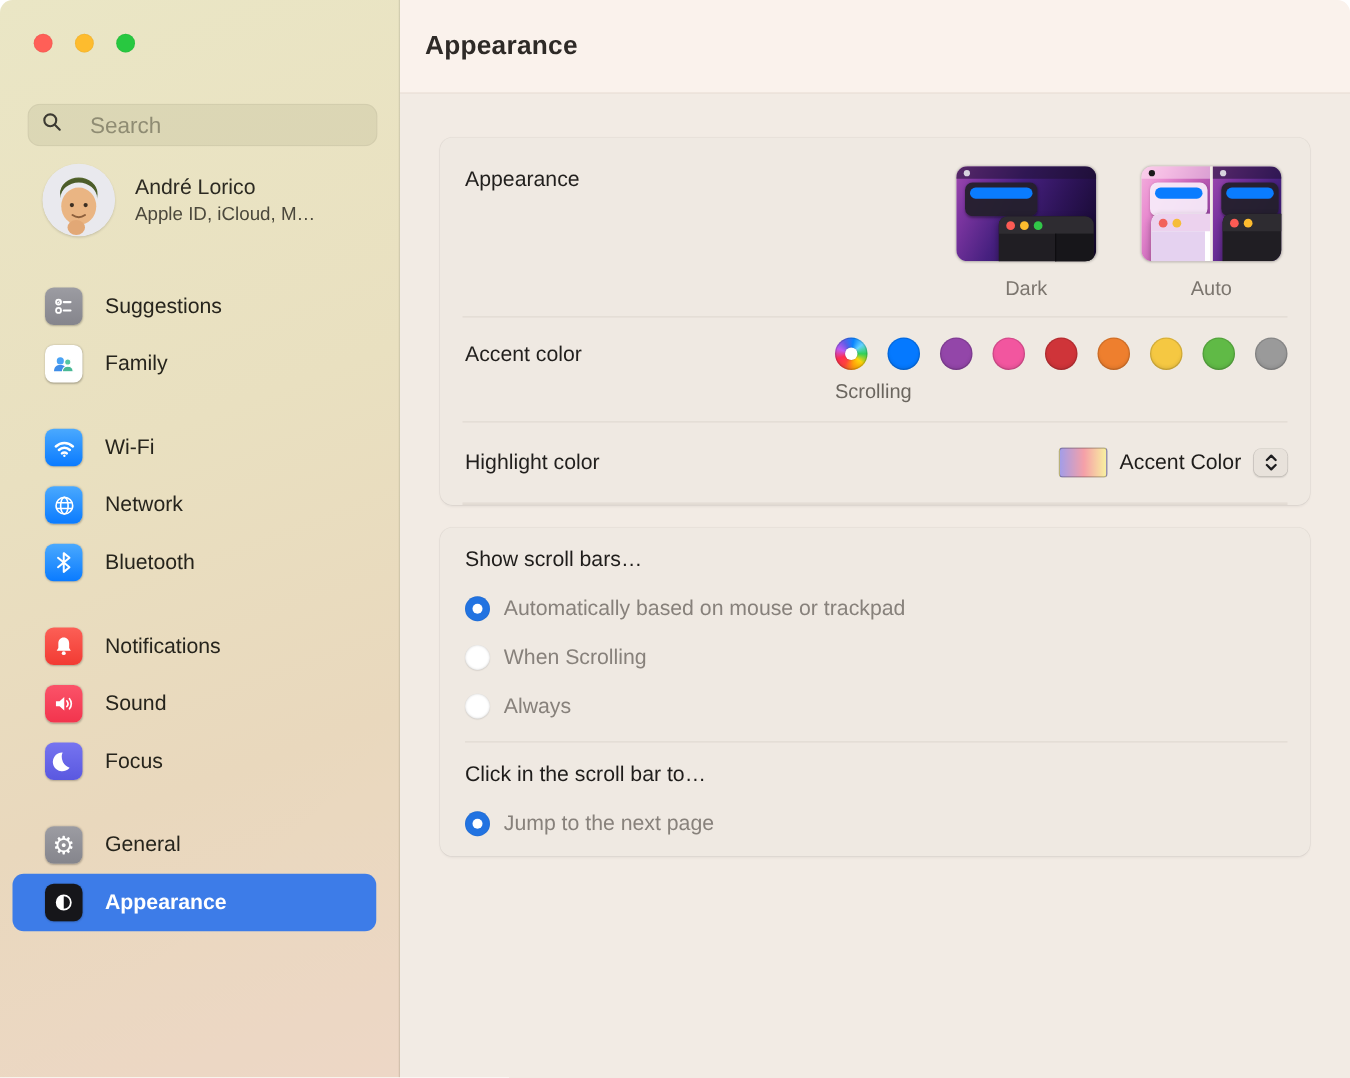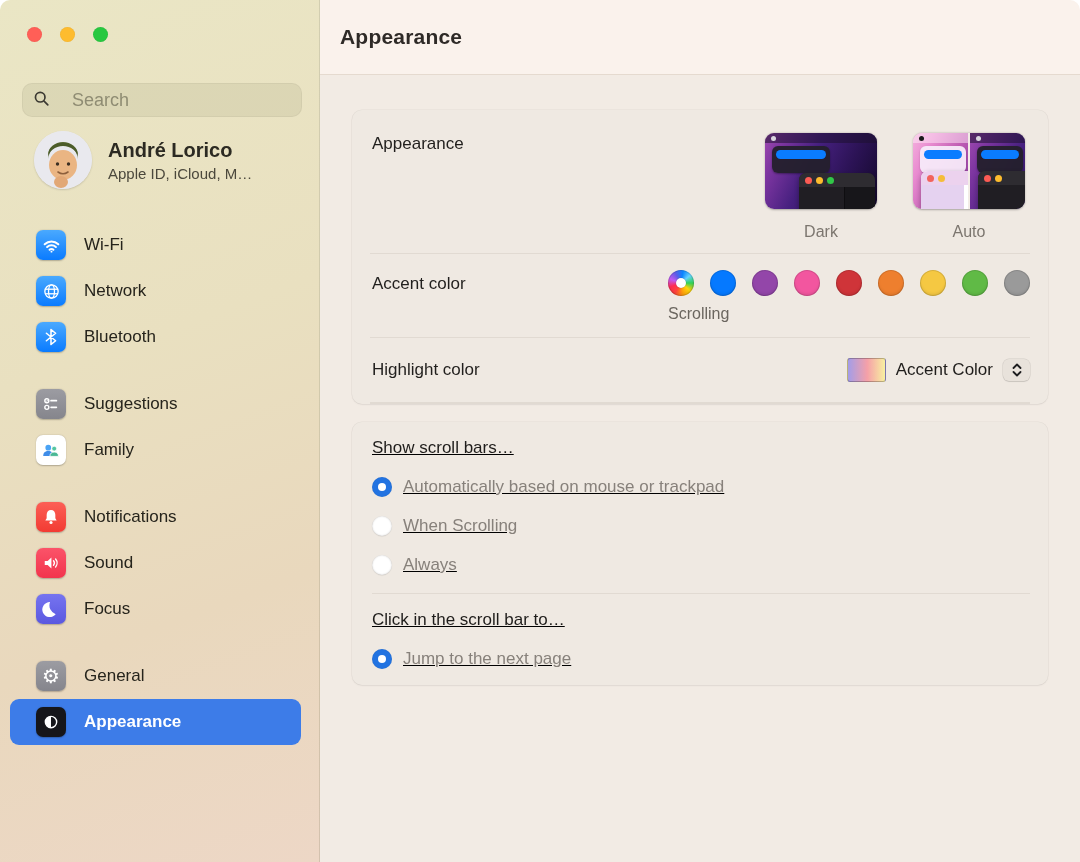--- a/index.html
+++ b/index.html
@@ -23,7 +23,7 @@
   .profile { position:absolute; left:34px; top:131px; display:flex; align-items:center; gap:16px; }
   .avatar { width:58px; height:58px; border-radius:50%; overflow:hidden; background:#ebebee;
             box-shadow:0 1px 2px rgba(0,0,0,0.15); flex:none; }
-  .pname { font-size:20px; font-weight:700; color:#2c2a22; }
+  .pname { font-size:17px; font-weight:400; color:#2c2a22; }
   .psub  { font-size:15px; color:#4b483c; margin-top:3px; }
   .nav { position:absolute; left:10px; top:222px; right:18px; }
   .group { margin-bottom:21px; }

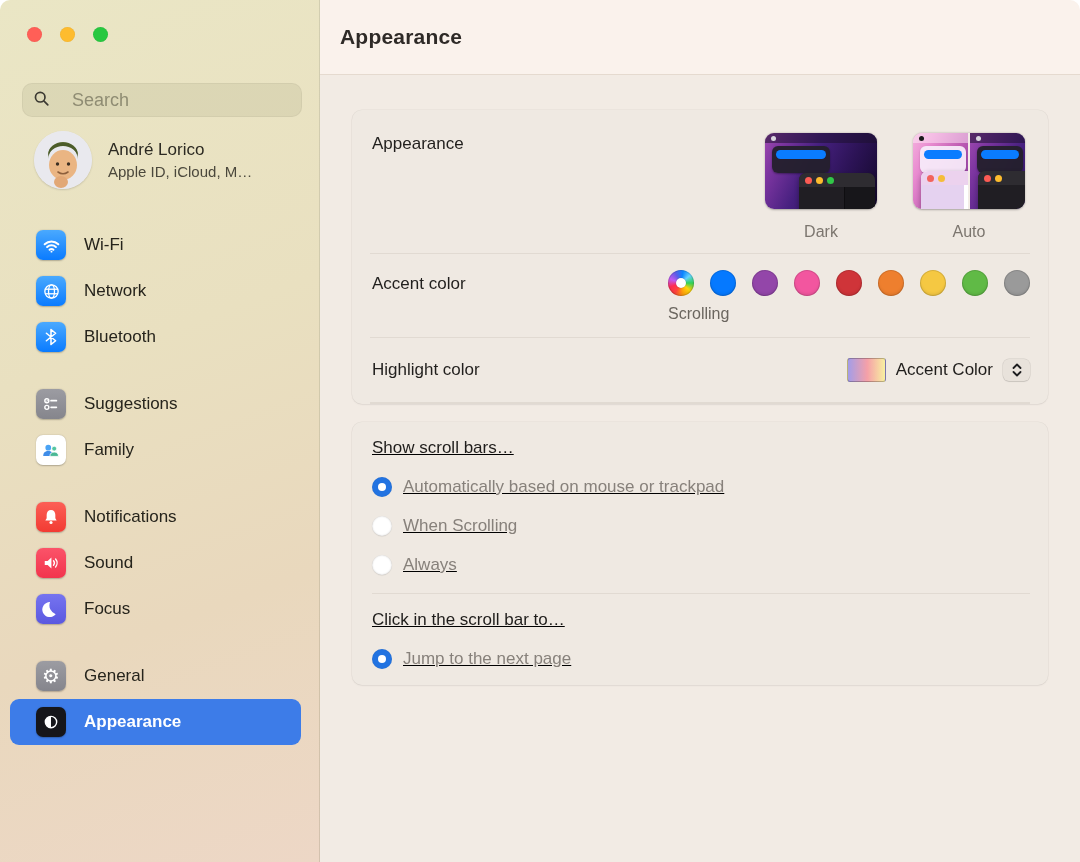--- a/index.html
+++ b/index.html
@@ -166,39 +166,6 @@
 
       <div class="group">
         <div class="item">
-          <div class="tile" style="background:linear-gradient(180deg,#4aa9fe,#0a7bff)">
-            <svg width="21" height="21" viewBox="0 0 24 24" fill="none" stroke="#fff" stroke-linecap="round">
-                <path d="M4.2 10.5 C6.4 8.4 9.1 7.3 12 7.3 C14.9 7.3 17.6 8.4 19.8 10.5" stroke-width="2.3"></path>
-                <path d="M7 13.7 C8.4 12.4 10.1 11.7 12 11.7 C13.9 11.7 15.6 12.4 17 13.7" stroke-width="2.3"></path>
-                <path d="M9.8 16.8 C10.4 16.2 11.2 15.9 12 15.9 C12.8 15.9 13.6 16.2 14.2 16.8" stroke-width="2.3"></path>
-                <circle cx="12" cy="19" r="1.1" fill="#fff" stroke="none"></circle>
-              </svg>
-          </div>
-          <span class="label">Wi-Fi</span>
-        </div>
-        <div class="item">
-          <div class="tile" style="background:linear-gradient(180deg,#4aa9fe,#0a7bff)">
-            <svg width="21" height="21" viewBox="0 0 24 24" fill="none" stroke="#fff" stroke-width="1.5">
-                <circle cx="12" cy="12" r="7.6"></circle>
-                <ellipse cx="12" cy="12" rx="3.4" ry="7.6"></ellipse>
-                <line x1="4.7" y1="9.4" x2="19.3" y2="9.4"></line>
-                <line x1="4.7" y1="14.6" x2="19.3" y2="14.6"></line>
-              </svg>
-          </div>
-          <span class="label">Network</span>
-        </div>
-        <div class="item">
-          <div class="tile" style="background:linear-gradient(180deg,#4aa9fe,#0a7bff)">
-            <svg width="20" height="20" viewBox="0 0 24 24" fill="none" stroke="#fff" stroke-width="1.9" stroke-linecap="round" stroke-linejoin="round">
-                <path d="M6.5 7.5 L17.5 16.5 L12 21 L12 3 L17.5 7.5 L6.5 16.5"></path>
-              </svg>
-          </div>
-          <span class="label">Bluetooth</span>
-        </div>
-      </div>
-
-      <div class="group">
-        <div class="item">
           <div class="tile" style="background:linear-gradient(180deg,#9c9ca2,#85858c)">
             <svg width="20" height="20" viewBox="0 0 24 24">
                 <circle cx="7" cy="8" r="2.4" fill="none" stroke="#fff" stroke-width="1.7"></circle>
@@ -220,6 +187,39 @@
               </svg>
           </div>
           <span class="label">Family</span>
+        </div>
+      </div>
+
+      <div class="group">
+        <div class="item">
+          <div class="tile" style="background:linear-gradient(180deg,#4aa9fe,#0a7bff)">
+            <svg width="21" height="21" viewBox="0 0 24 24" fill="none" stroke="#fff" stroke-linecap="round">
+                <path d="M4.2 10.5 C6.4 8.4 9.1 7.3 12 7.3 C14.9 7.3 17.6 8.4 19.8 10.5" stroke-width="2.3"></path>
+                <path d="M7 13.7 C8.4 12.4 10.1 11.7 12 11.7 C13.9 11.7 15.6 12.4 17 13.7" stroke-width="2.3"></path>
+                <path d="M9.8 16.8 C10.4 16.2 11.2 15.9 12 15.9 C12.8 15.9 13.6 16.2 14.2 16.8" stroke-width="2.3"></path>
+                <circle cx="12" cy="19" r="1.1" fill="#fff" stroke="none"></circle>
+              </svg>
+          </div>
+          <span class="label">Wi-Fi</span>
+        </div>
+        <div class="item">
+          <div class="tile" style="background:linear-gradient(180deg,#4aa9fe,#0a7bff)">
+            <svg width="21" height="21" viewBox="0 0 24 24" fill="none" stroke="#fff" stroke-width="1.5">
+                <circle cx="12" cy="12" r="7.6"></circle>
+                <ellipse cx="12" cy="12" rx="3.4" ry="7.6"></ellipse>
+                <line x1="4.7" y1="9.4" x2="19.3" y2="9.4"></line>
+                <line x1="4.7" y1="14.6" x2="19.3" y2="14.6"></line>
+              </svg>
+          </div>
+          <span class="label">Network</span>
+        </div>
+        <div class="item">
+          <div class="tile" style="background:linear-gradient(180deg,#4aa9fe,#0a7bff)">
+            <svg width="20" height="20" viewBox="0 0 24 24" fill="none" stroke="#fff" stroke-width="1.9" stroke-linecap="round" stroke-linejoin="round">
+                <path d="M6.5 7.5 L17.5 16.5 L12 21 L12 3 L17.5 7.5 L6.5 16.5"></path>
+              </svg>
+          </div>
+          <span class="label">Bluetooth</span>
         </div>
       </div>
 

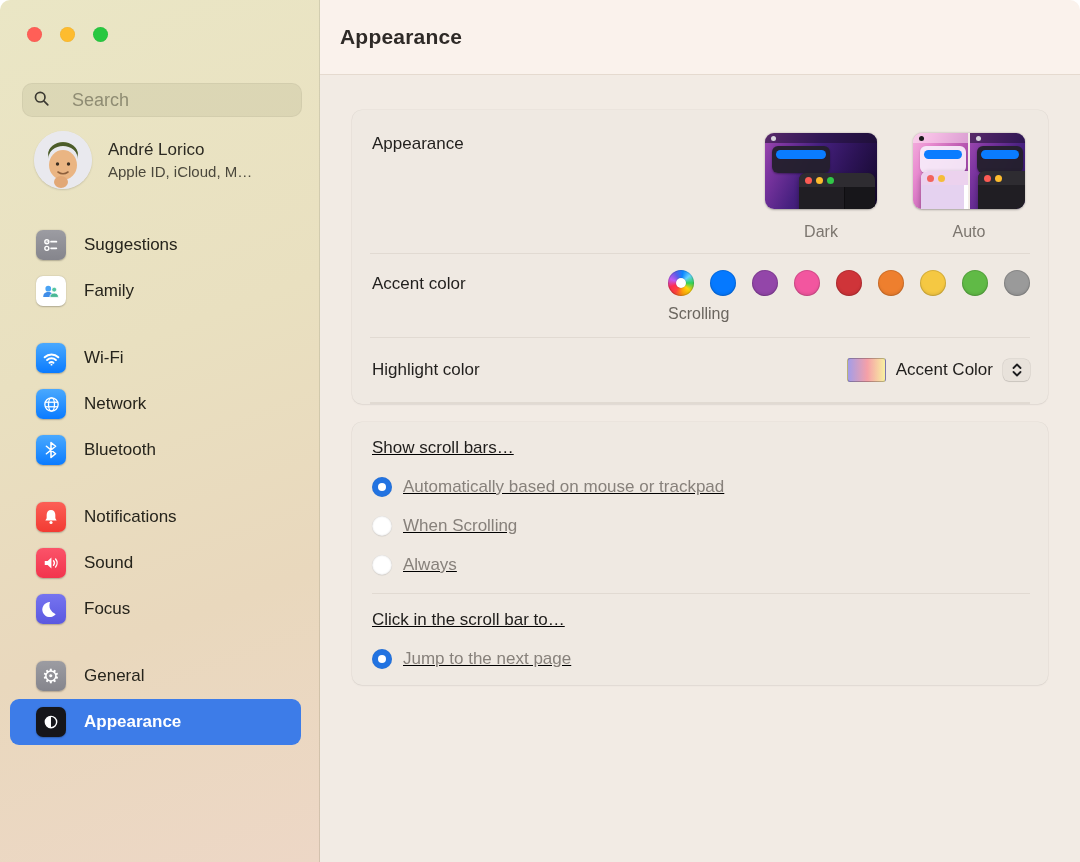--- a/index.html
+++ b/index.html
@@ -110,7 +110,7 @@
           box-shadow:0 1px 2px rgba(0,0,0,0.3); }
 
   
-  .card2 { padding:16px 18px 16px 20px;text-decoration:underline; }
+  .card2 { padding:16px 18px 16px 20px; }
   .sec-title { font-size:17px; color:#1f1d1b; }
   .radio-row { display:flex; align-items:center; gap:11px; margin-top:19px; }
   .radio { width:20px; height:20px; border-radius:50%; background:#fff; flex:none;

